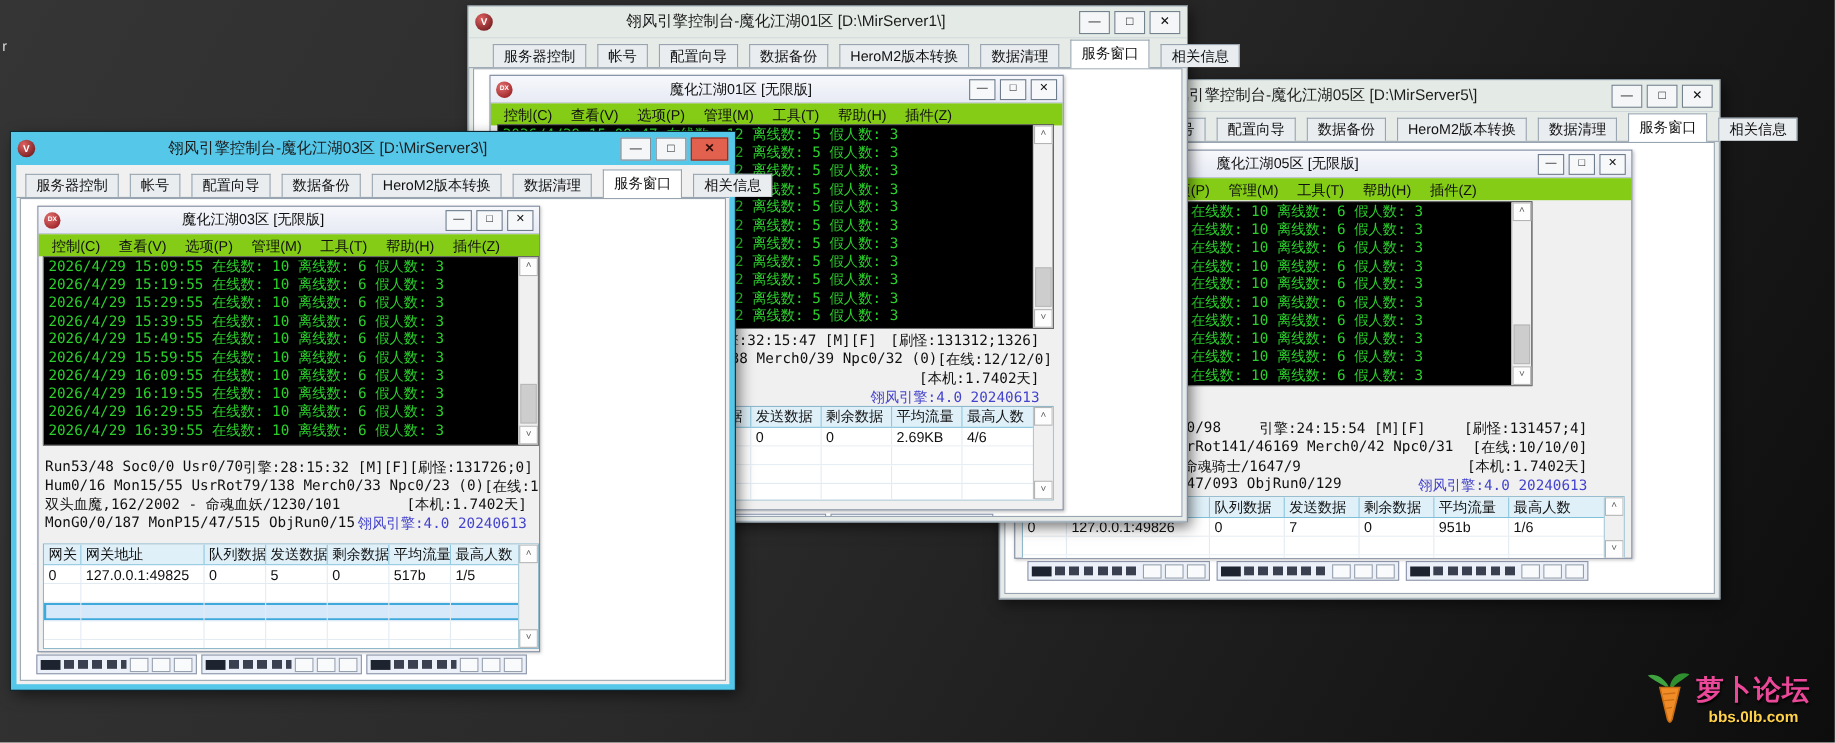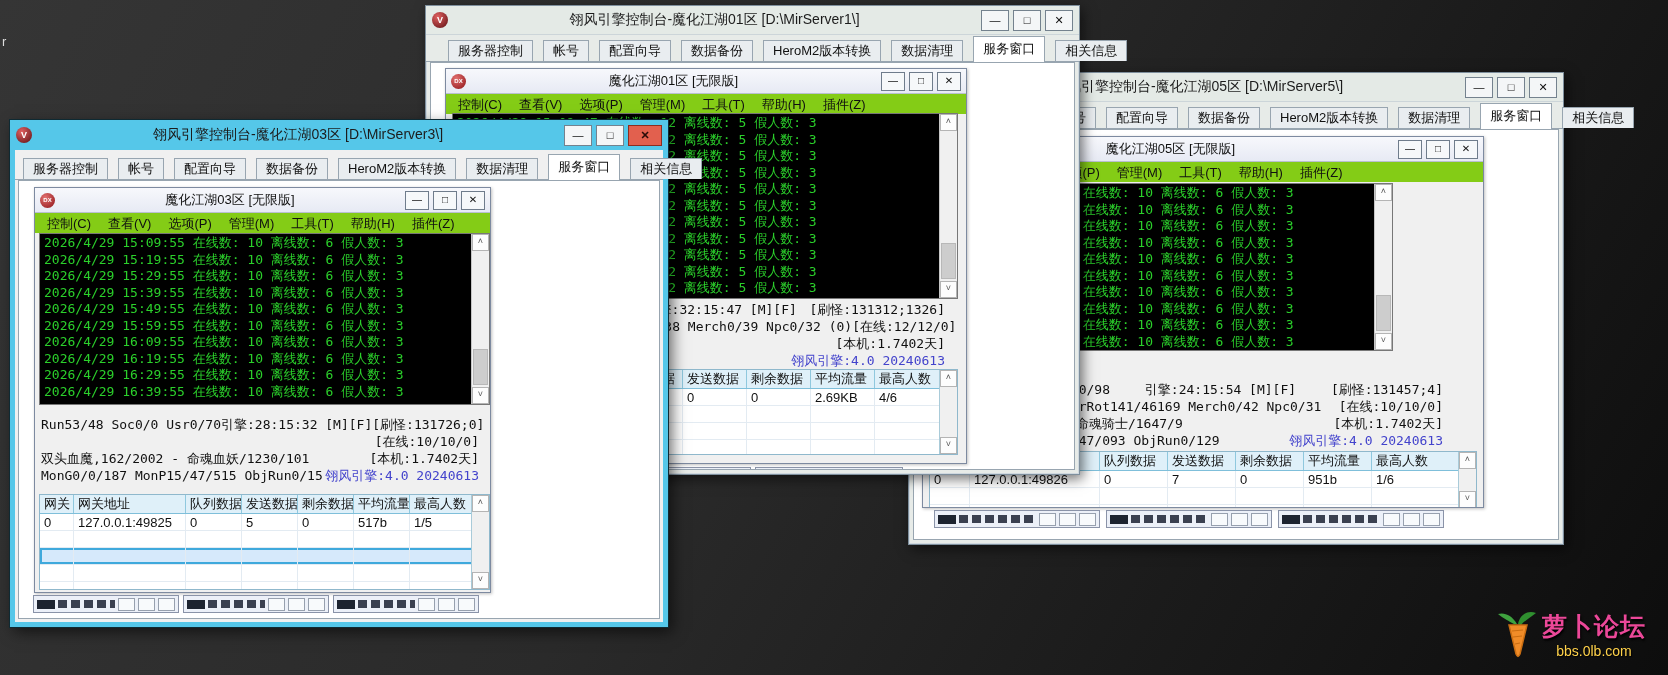--- a/index.html
+++ b/index.html
@@ -451,7 +451,7 @@
         </div>
         <div class="status">
           <div class="srow"><span class="sl">Run53/48 Soc0/0 Usr0/70</span><span class="sm">引擎:28:15:32 [M][F]</span><span class="sr">[刷怪:131726;0]</span></div>
-          <div class="srow"><span class="sm"></span><span class="sr">[在线:10/10/0]</span></div>
+          <div class="srow"><span class="sl">Hum0/16 Mon15/55 UsrRot79/138 Merch0/33 Npc0/23 (0)</span><span class="sm"></span><span class="sr">[在线:10/10/0]</span></div>
           <div class="srow"><span class="sl">双头血魔,162/2002 - 命魂血妖/1230/101</span><span class="sm"></span><span class="sr">[本机:1.7402天]</span></div>
           <div class="srow"><span class="sl">MonG0/0/187 MonP15/47/515 ObjRun0/15</span><span class="sm"></span><span class="sr ver">翎风引擎:4.0 20240613</span></div>
         </div>

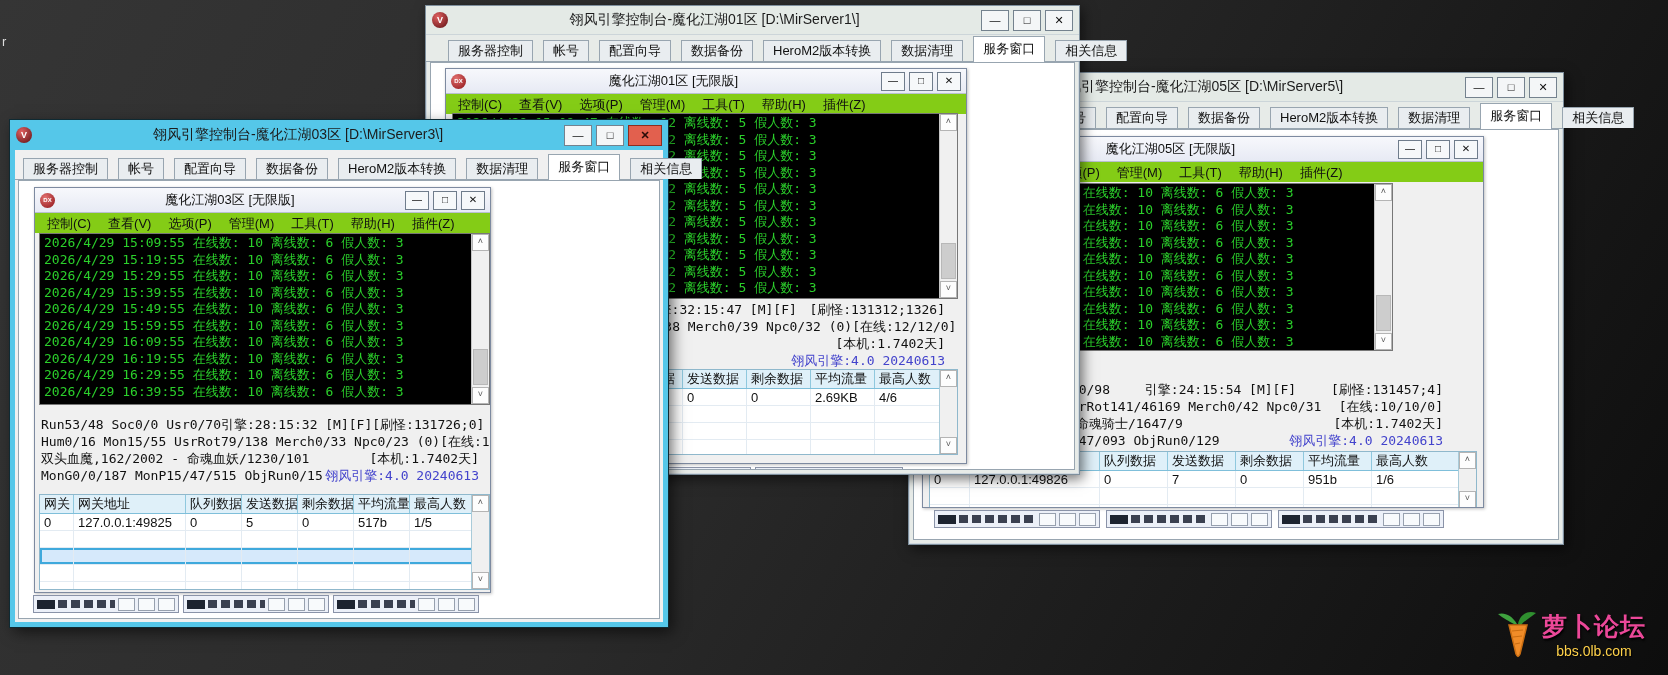--- a/index.html
+++ b/index.html
@@ -111,7 +111,7 @@
   .wm{position:absolute;right:22px;bottom:16px;display:flex;align-items:center;gap:4px;z-index:10;}
   .wm-texts{display:flex;flex-direction:column;align-items:center;}
   .wm-title{font-size:25px;font-weight:bold;color:#ec4899;text-shadow:1px 2px 2px #000;letter-spacing:1px;}
-  .wm-url{font-size:14px;font-weight:normal;color:#ffd24a;text-shadow:1px 1px 1px #000;}
+  .wm-url{font-size:14px;font-weight:bold;color:#ffd24a;text-shadow:1px 1px 1px #000;}
 </style>
 </head>
 <body>

